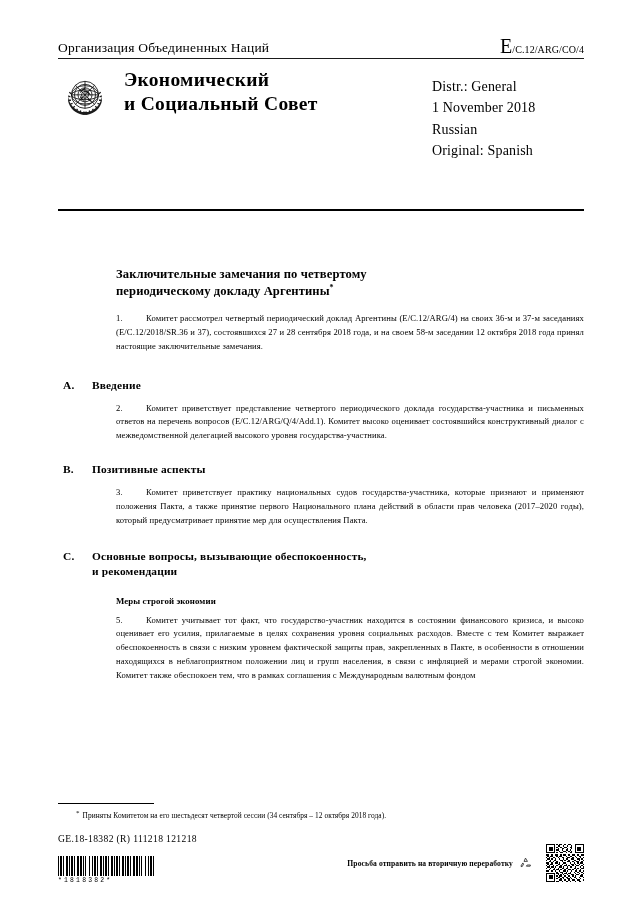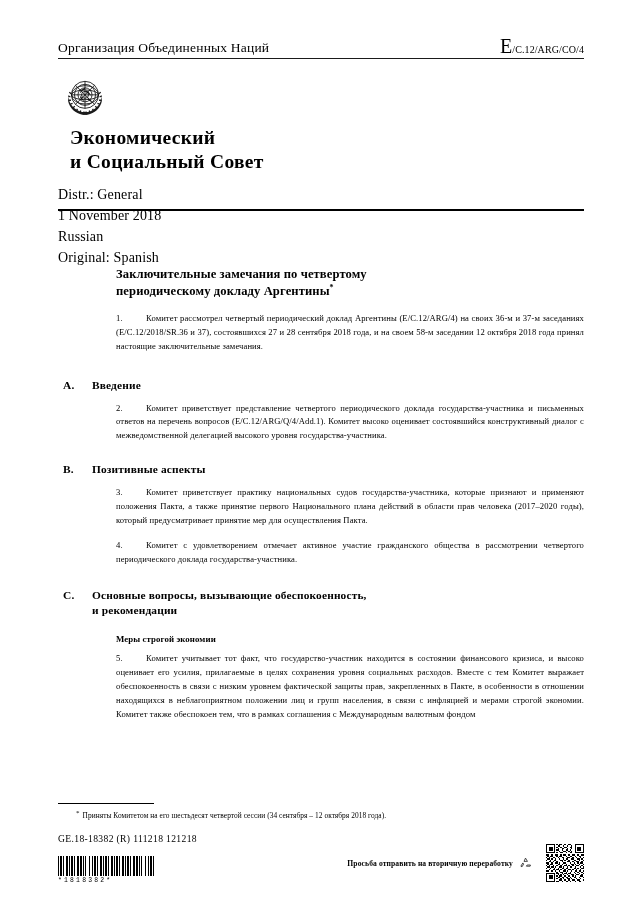--- a/index.html
+++ b/index.html
@@ -67,7 +67,6 @@
     width: 526px;
     display: flex;
     align-items: flex-start;
-    flex-direction: column;
   }
   .un-emblem {
     width: 54px;

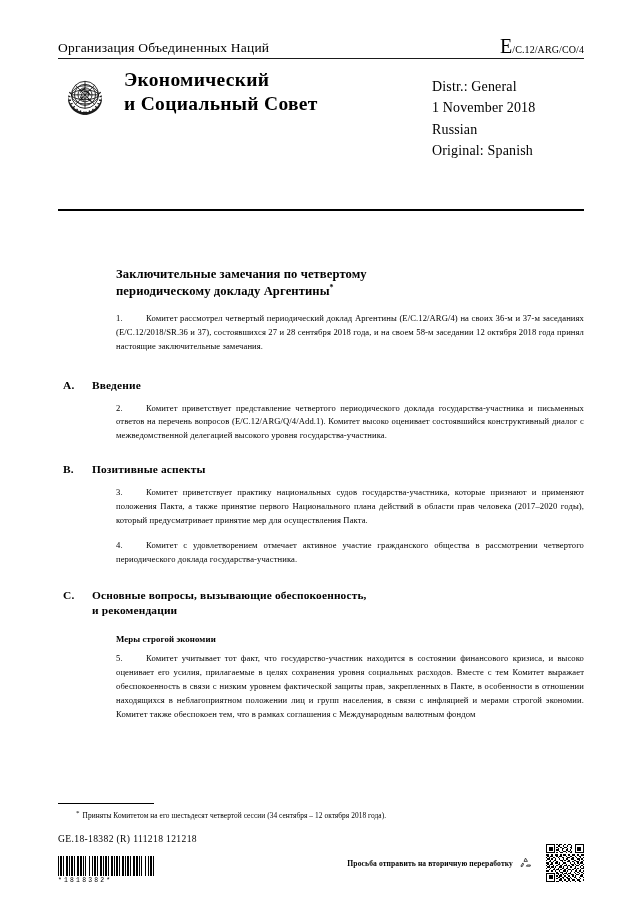--- a/index.html
+++ b/index.html
@@ -357,9 +357,6 @@
       <span class="num">3.</span><span>Комитет приветствует практику национальных судов государства-участника, которые признают и применяют положения Пакта, а также принятие первого Национального плана действий в области прав человека (2017–2020 годы), который предусматривает принятие мер для осуществления Пакта.</span>
     </p>
 
-    <p class="para">
-      <span class="num">4.</span><span>Комитет с удовлетворением отмечает активное участие гражданского общества в рассмотрении четвертого периодического доклада государства-участника.</span>
-    </p>
 
     <div class="gap-a"></div>
 

